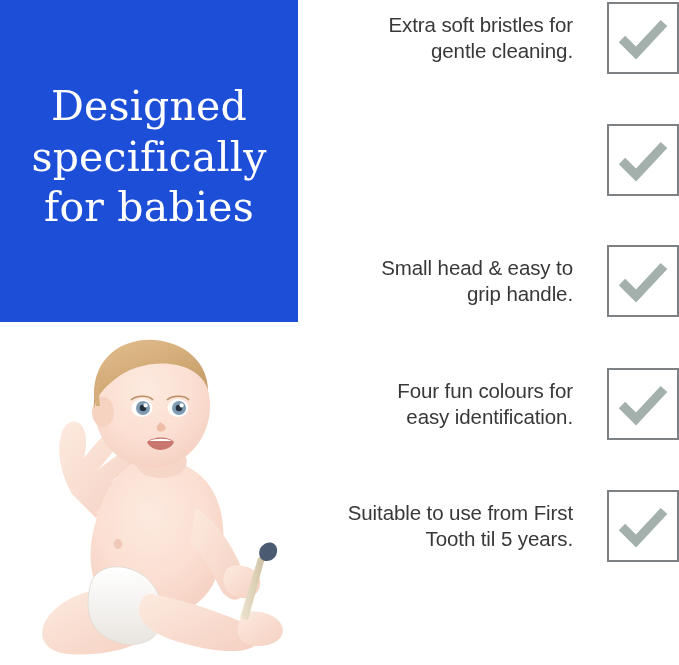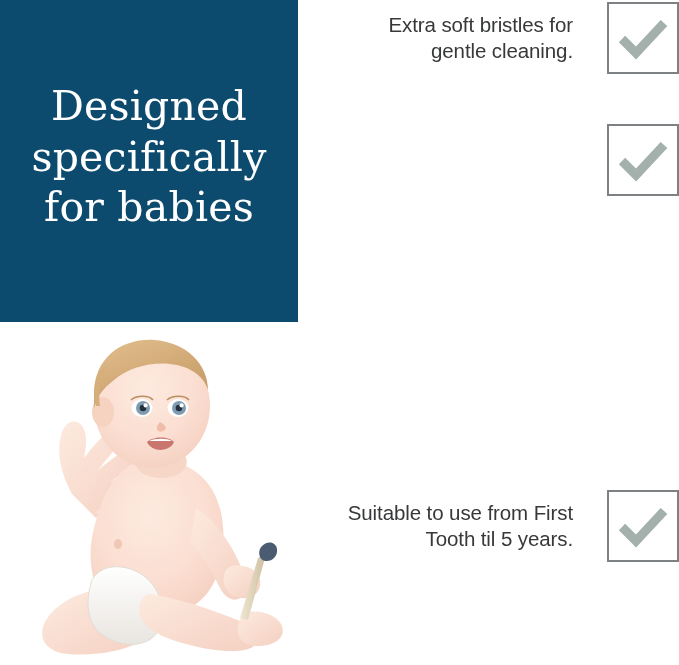--- a/index.html
+++ b/index.html
@@ -29,7 +29,7 @@
     top: 0px;
     width: 298px;
     height: 322px;
-    background: #0c4a6e;
+    background: #1d4ed8;
     display: flex;
     align-items: center;
     justify-content: center;

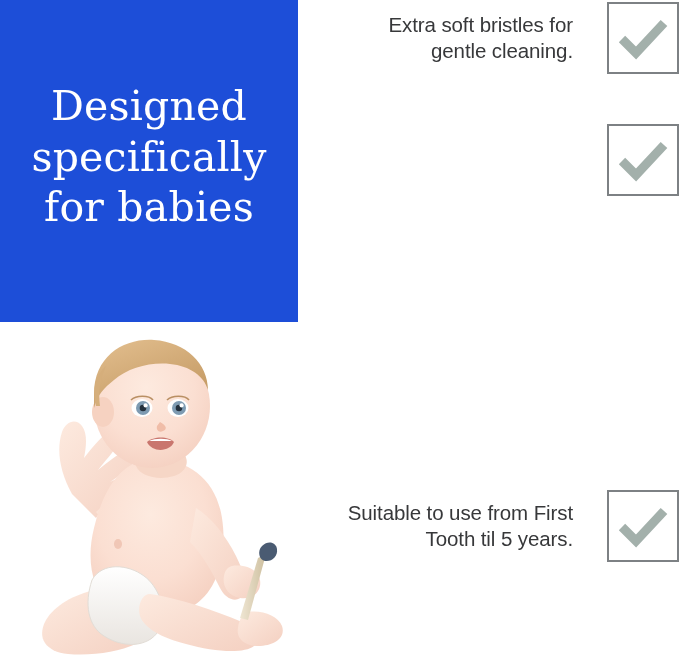--- a/index.html
+++ b/index.html
@@ -238,6 +238,15 @@
       </div>
     </div>
 
+    <div class="feature-row row-2">
+      <div class="feature-text">Small head &amp; easy to
+grip handle.</div>
+      <div class="checkbox">
+        <svg width="68" height="68" viewBox="0 0 68 68">
+          <path d="M13 35 L27 49 L55 19" fill="none" stroke="#a3b0ab" stroke-width="9" stroke-linecap="butt" stroke-linejoin="miter"></path>
+        </svg>
+      </div>
+    </div>
 
 
     <div class="feature-row row-4">

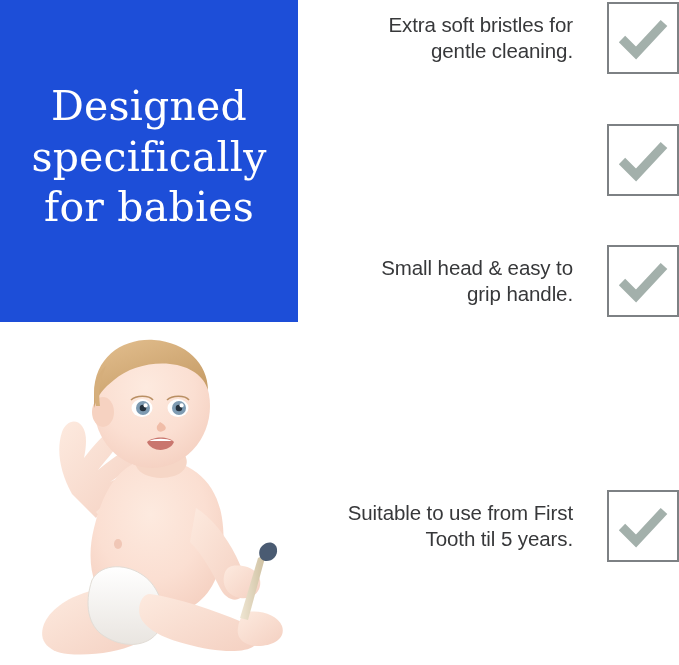--- a/index.html
+++ b/index.html
@@ -248,6 +248,15 @@
       </div>
     </div>
 
+    <div class="feature-row row-3">
+      <div class="feature-text">Four fun colours for
+easy identification.</div>
+      <div class="checkbox">
+        <svg width="68" height="68" viewBox="0 0 68 68">
+          <path d="M13 35 L27 49 L55 19" fill="none" stroke="#a3b0ab" stroke-width="9" stroke-linecap="butt" stroke-linejoin="miter"></path>
+        </svg>
+      </div>
+    </div>
 
     <div class="feature-row row-4">
       <div class="feature-text">Suitable to use from First

